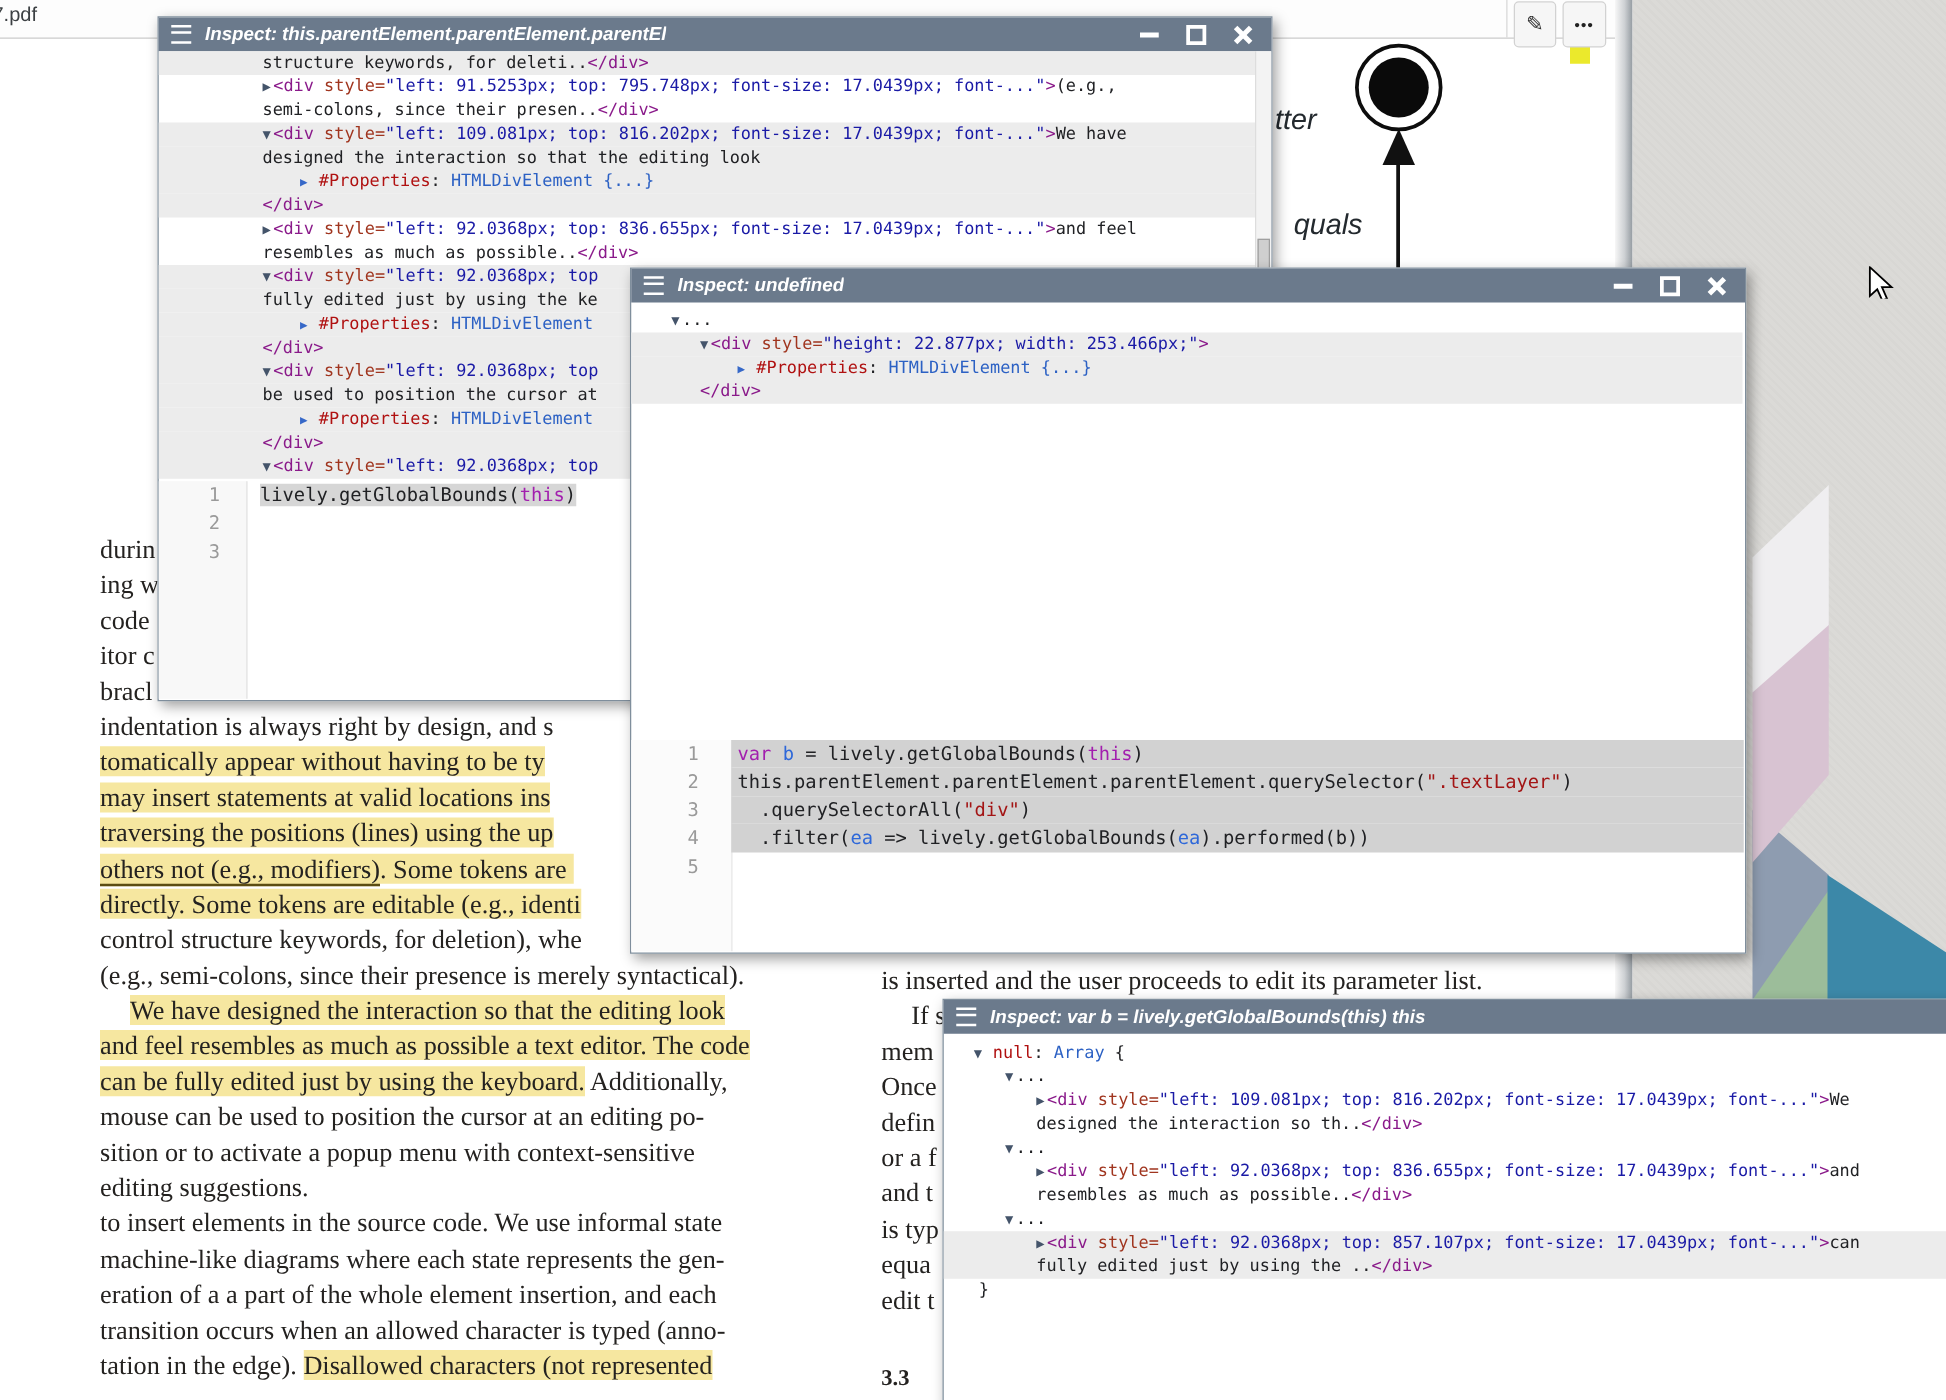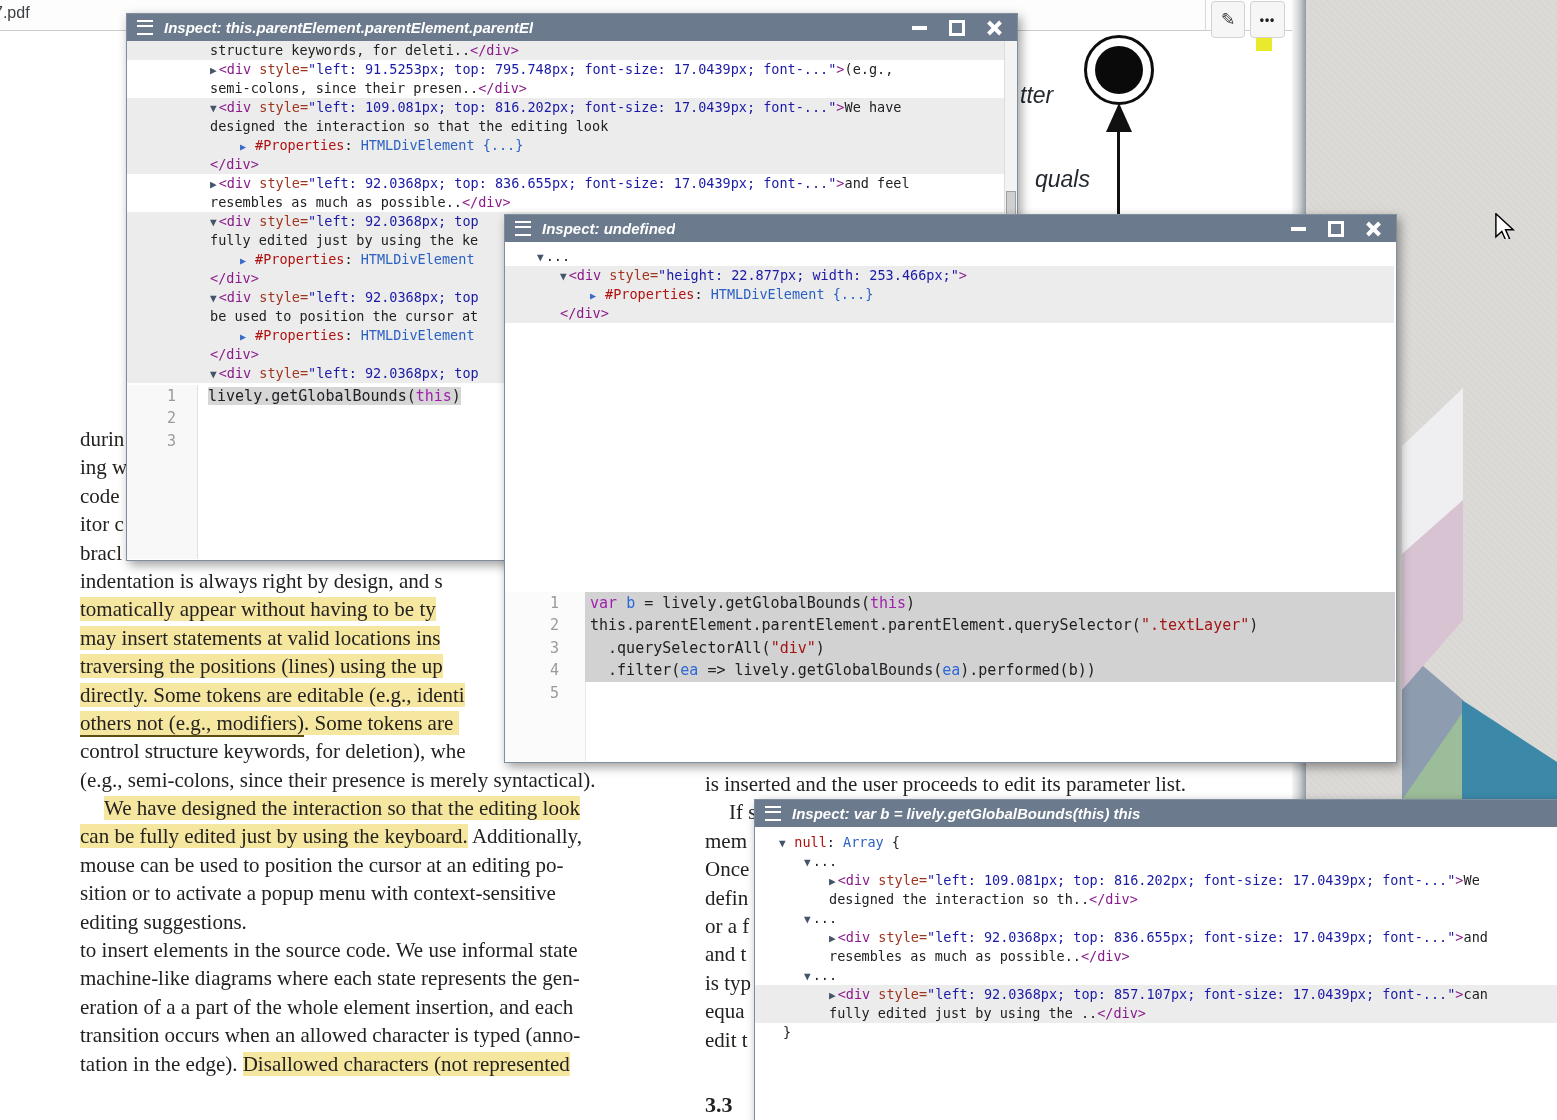--- a/index.html
+++ b/index.html
@@ -137,8 +137,8 @@
       <div class="pline"><span class="p-hl">tomatically appear without having to be ty</span></div>
       <div class="pline"><span class="p-hl">may insert statements at valid locations ins</span></div>
       <div class="pline"><span class="p-hl">traversing the positions (lines) using the up</span></div>
+      <div class="pline"><span class="p-hlu">others not (e.g., modifiers)</span><span class="p-hl">. Some tokens are </span></div>
       <div class="pline"><span class="p-hl">directly. Some tokens are editable (e.g., identi</span></div>
-      <div class="pline"><span class="p-hlu">others not (e.g., modifiers)</span><span class="p-hl">. Some tokens are </span></div>
       <div class="pline"><span class="p-n">control structure keywords, for deletion), whe</span></div>
       <div class="pline"><span class="p-n">(e.g., semi-colons, since their presence is merely syntactical).</span></div>
       <div class="pline"><span class="p-sp"></span><span class="p-hl">We have designed the interaction so that the editing look</span></div>

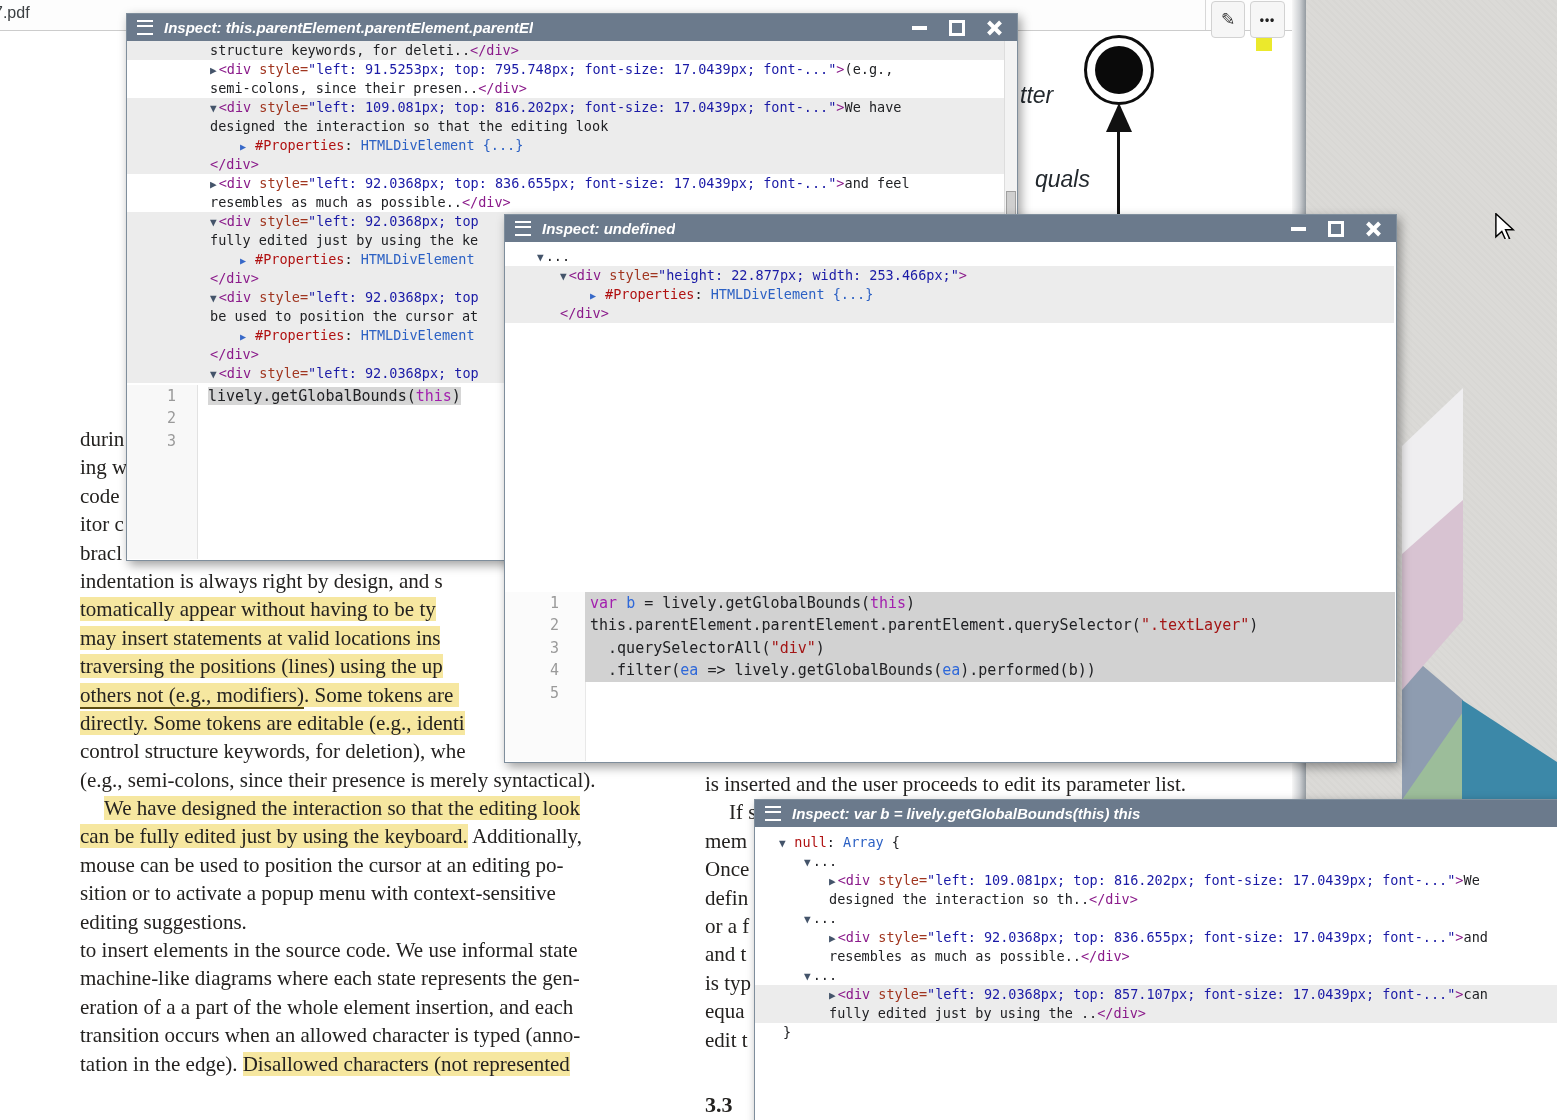--- a/index.html
+++ b/index.html
@@ -142,6 +142,7 @@
       <div class="pline"><span class="p-n">control structure keywords, for deletion), whe</span></div>
       <div class="pline"><span class="p-n">(e.g., semi-colons, since their presence is merely syntactical).</span></div>
       <div class="pline"><span class="p-sp"></span><span class="p-hl">We have designed the interaction so that the editing look</span></div>
+      <div class="pline"><span class="p-hl">and feel resembles as much as possible a text editor. The code</span></div>
       <div class="pline"><span class="p-hl">can be fully edited just by using the keyboard.</span><span class="p-n"> Additionally,</span></div>
       <div class="pline"><span class="p-n">mouse can be used to position the cursor at an editing po-</span></div>
       <div class="pline"><span class="p-n">sition or to activate a popup menu with context-sensitive</span></div>

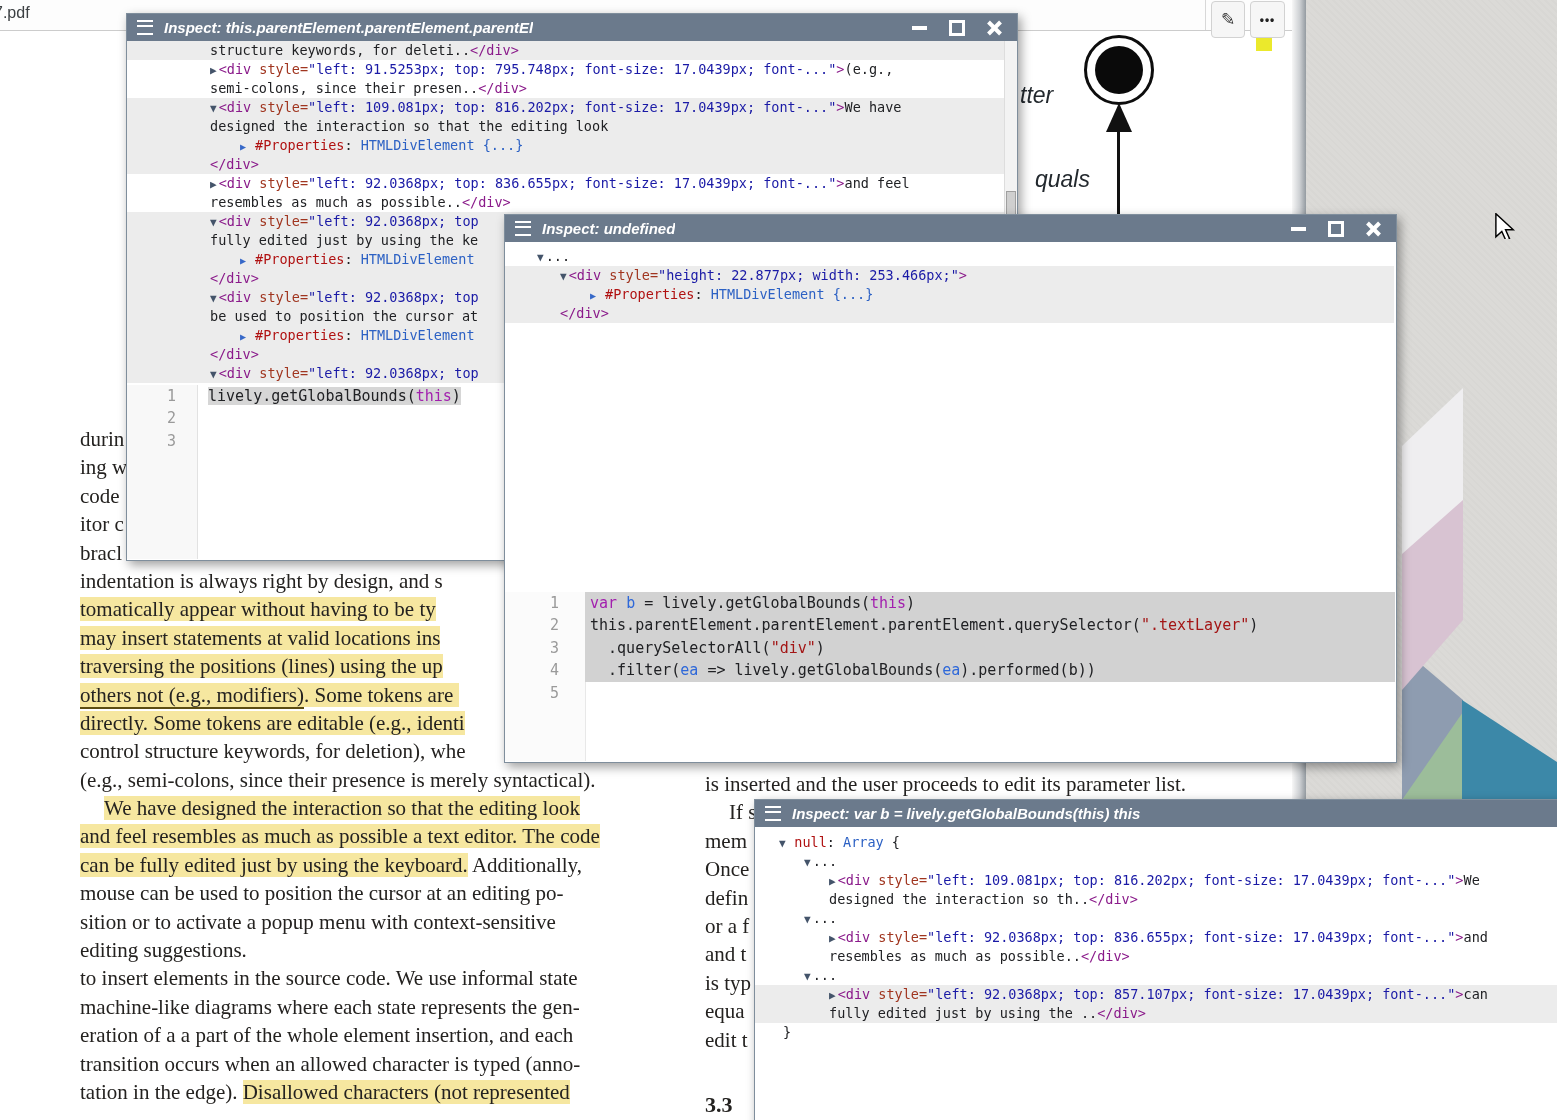--- a/index.html
+++ b/index.html
@@ -26,7 +26,7 @@
   .p-hl{background:#f6e7a0;}
   .p-hlu{background:#f6e7a0;border-bottom:2px solid #5c4d12;}
   .p-sp{display:inline-block;width:24px;}
-  .section-num{position:absolute;left:705px;top:1092px;font-family:"Liberation Serif",serif;font-size:22px;font-weight:bold;color:#242220;z-index:2;}
+  .section-num{position:absolute;left:705px;top:1092px;font-family:"Liberation Serif",serif;font-size:18px;font-weight:bold;color:#242220;z-index:2;}
 
   
   .evt-outer{position:absolute;left:1084px;top:35px;width:64px;height:64px;border:3px solid #0d0d0d;border-radius:50%;z-index:2;background:#fff;}

